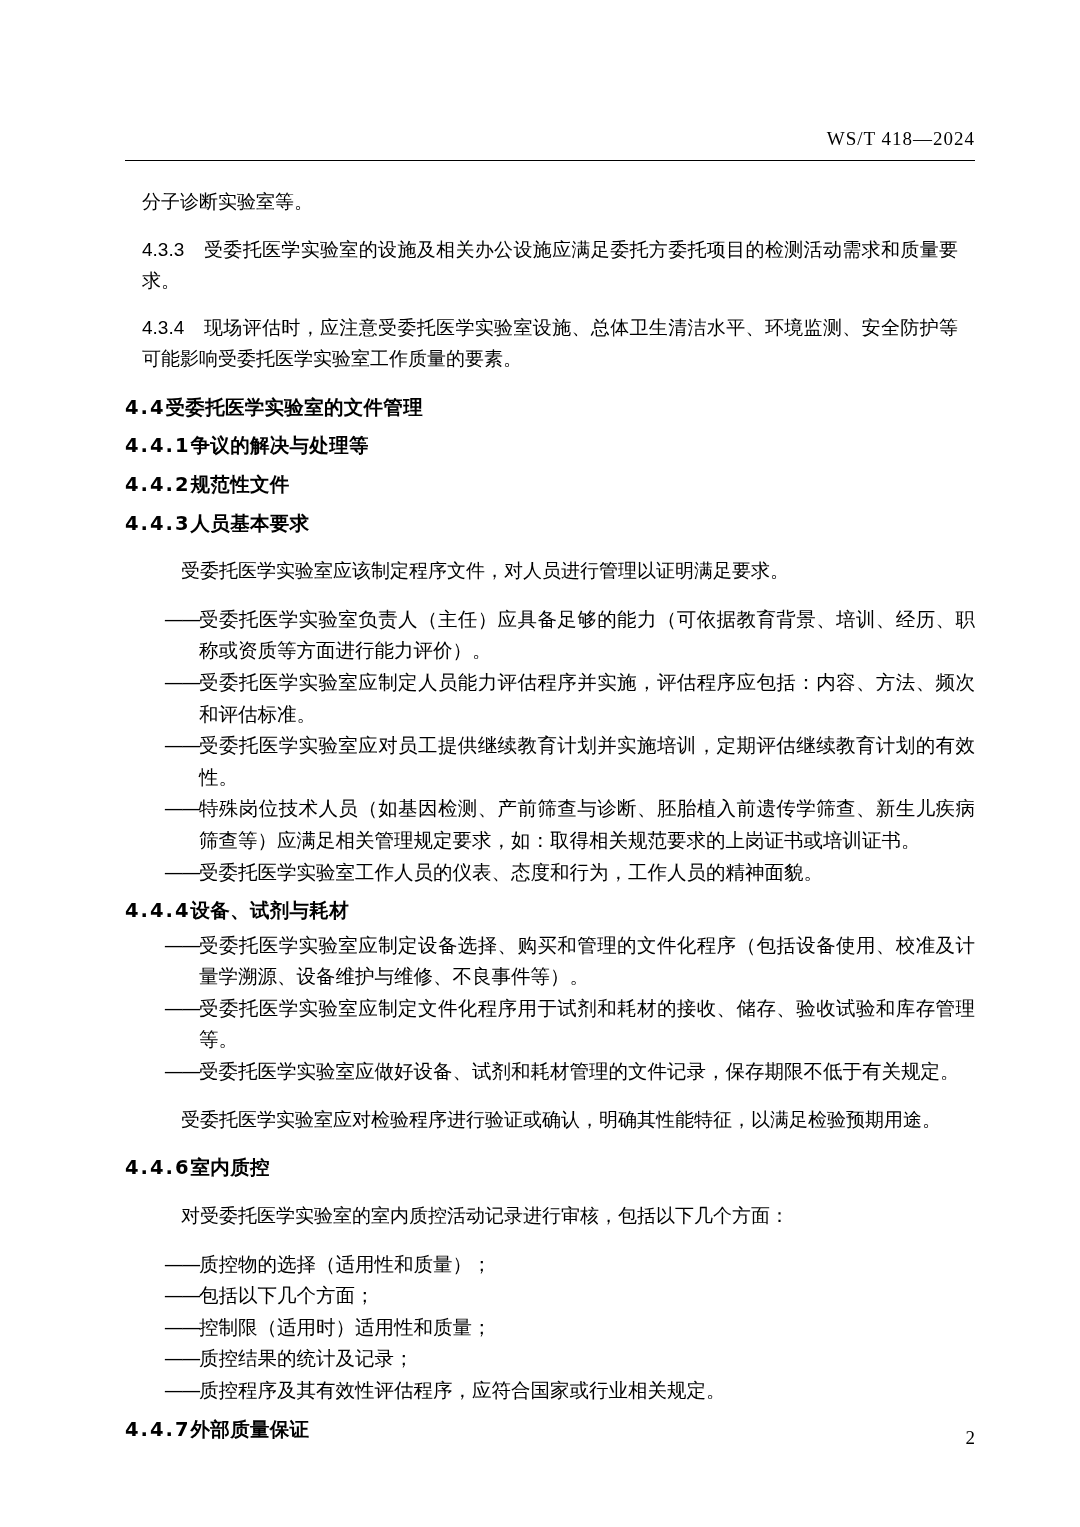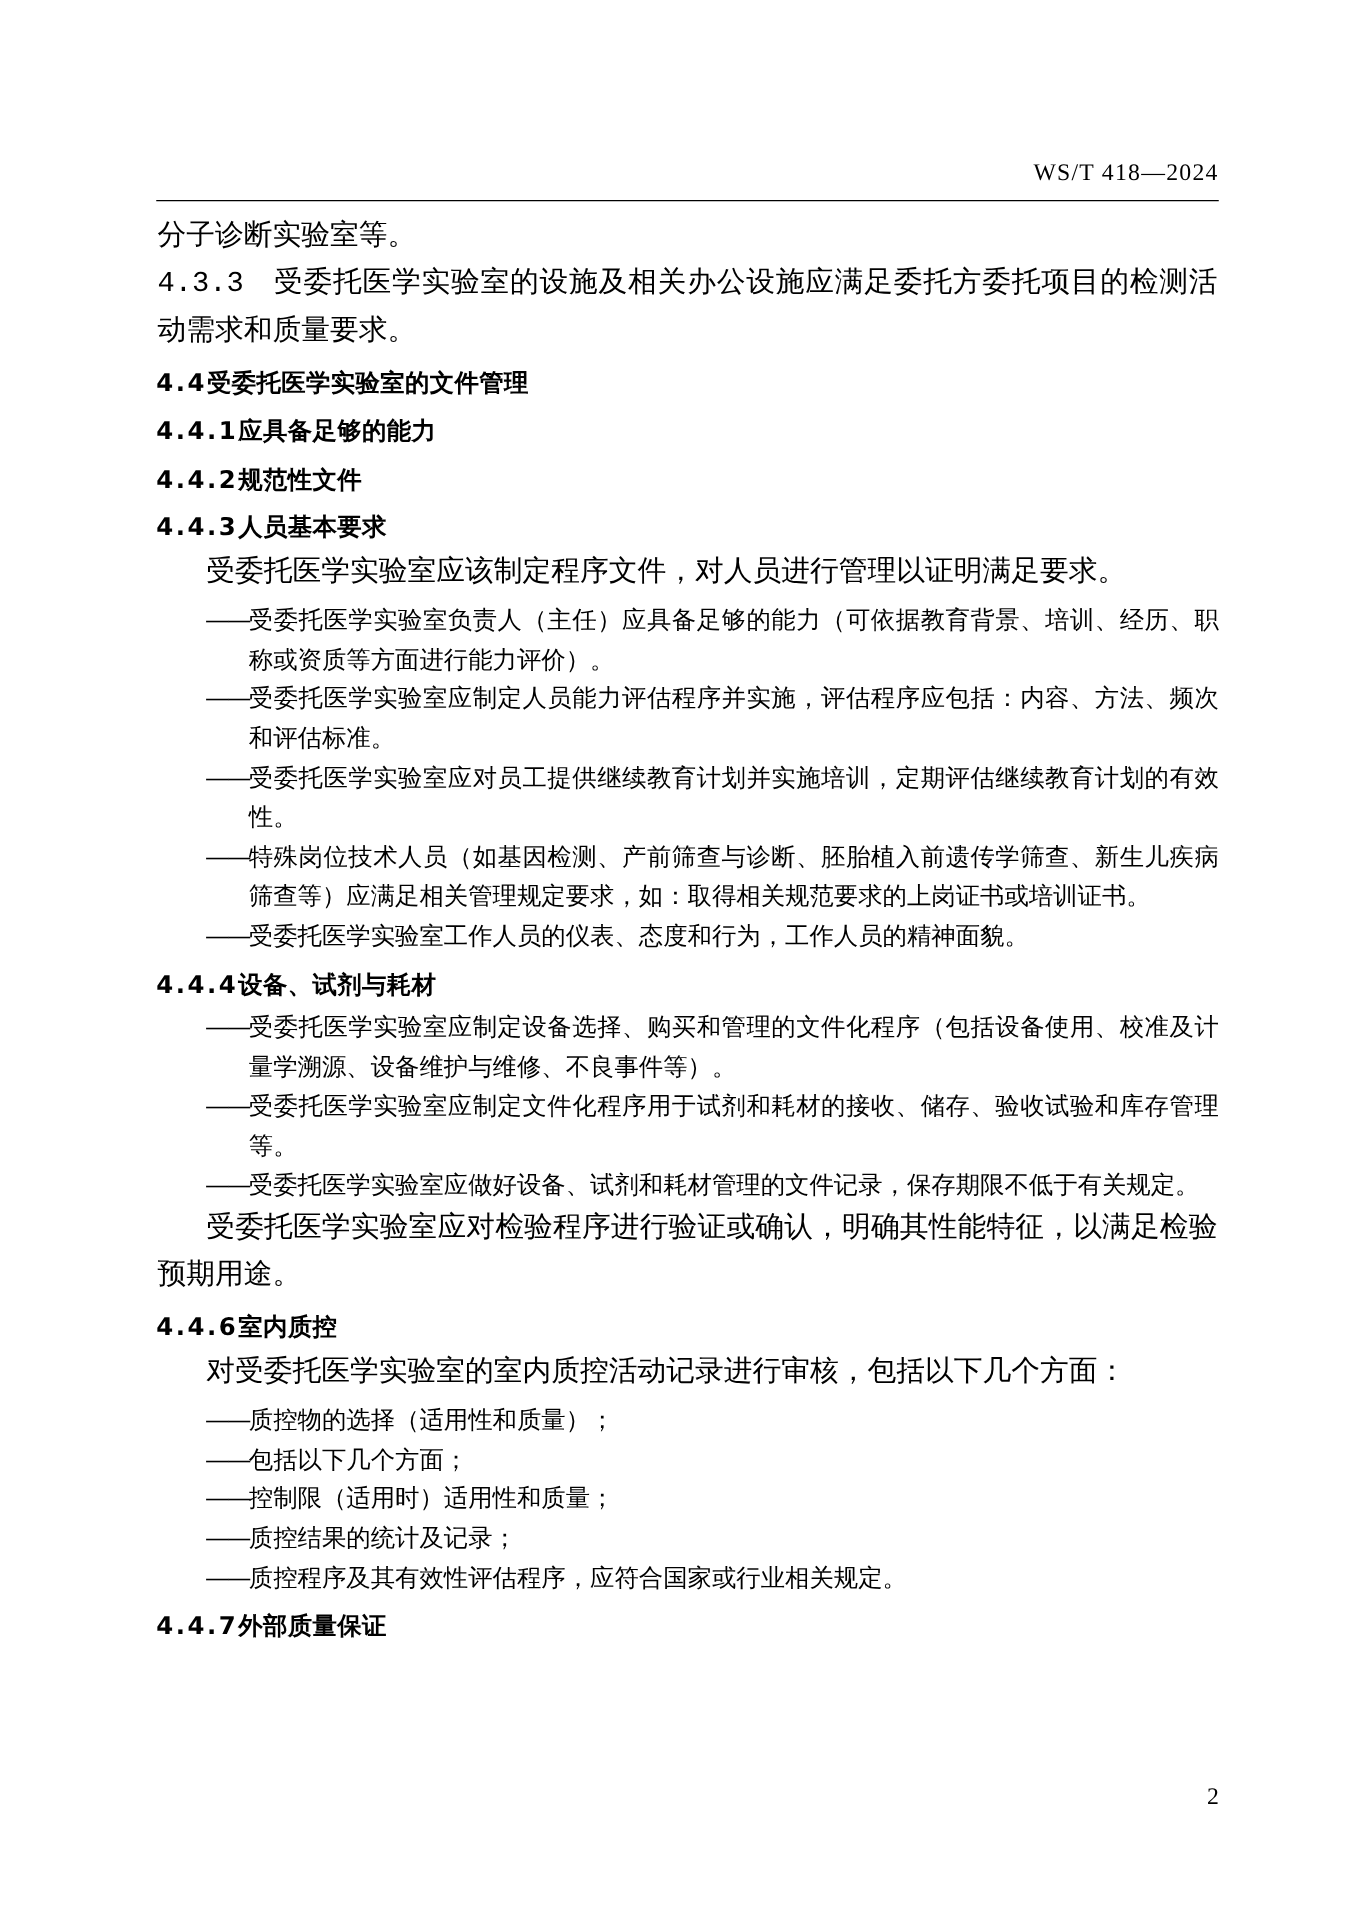--- a/index.html
+++ b/index.html
@@ -42,11 +42,11 @@
     right: 105px;
   }
   p {
-    margin: 1px;
-    font-size: 23px;
+    margin: 17px;
+    font-size: 19px;
     line-height: 1.62;
     text-align: justify;
-    font-family: Liberation Mono, monospace;
+    font-family: Liberation Sans, sans-serif;
   }
   .body-text {
     text-indent: 0;

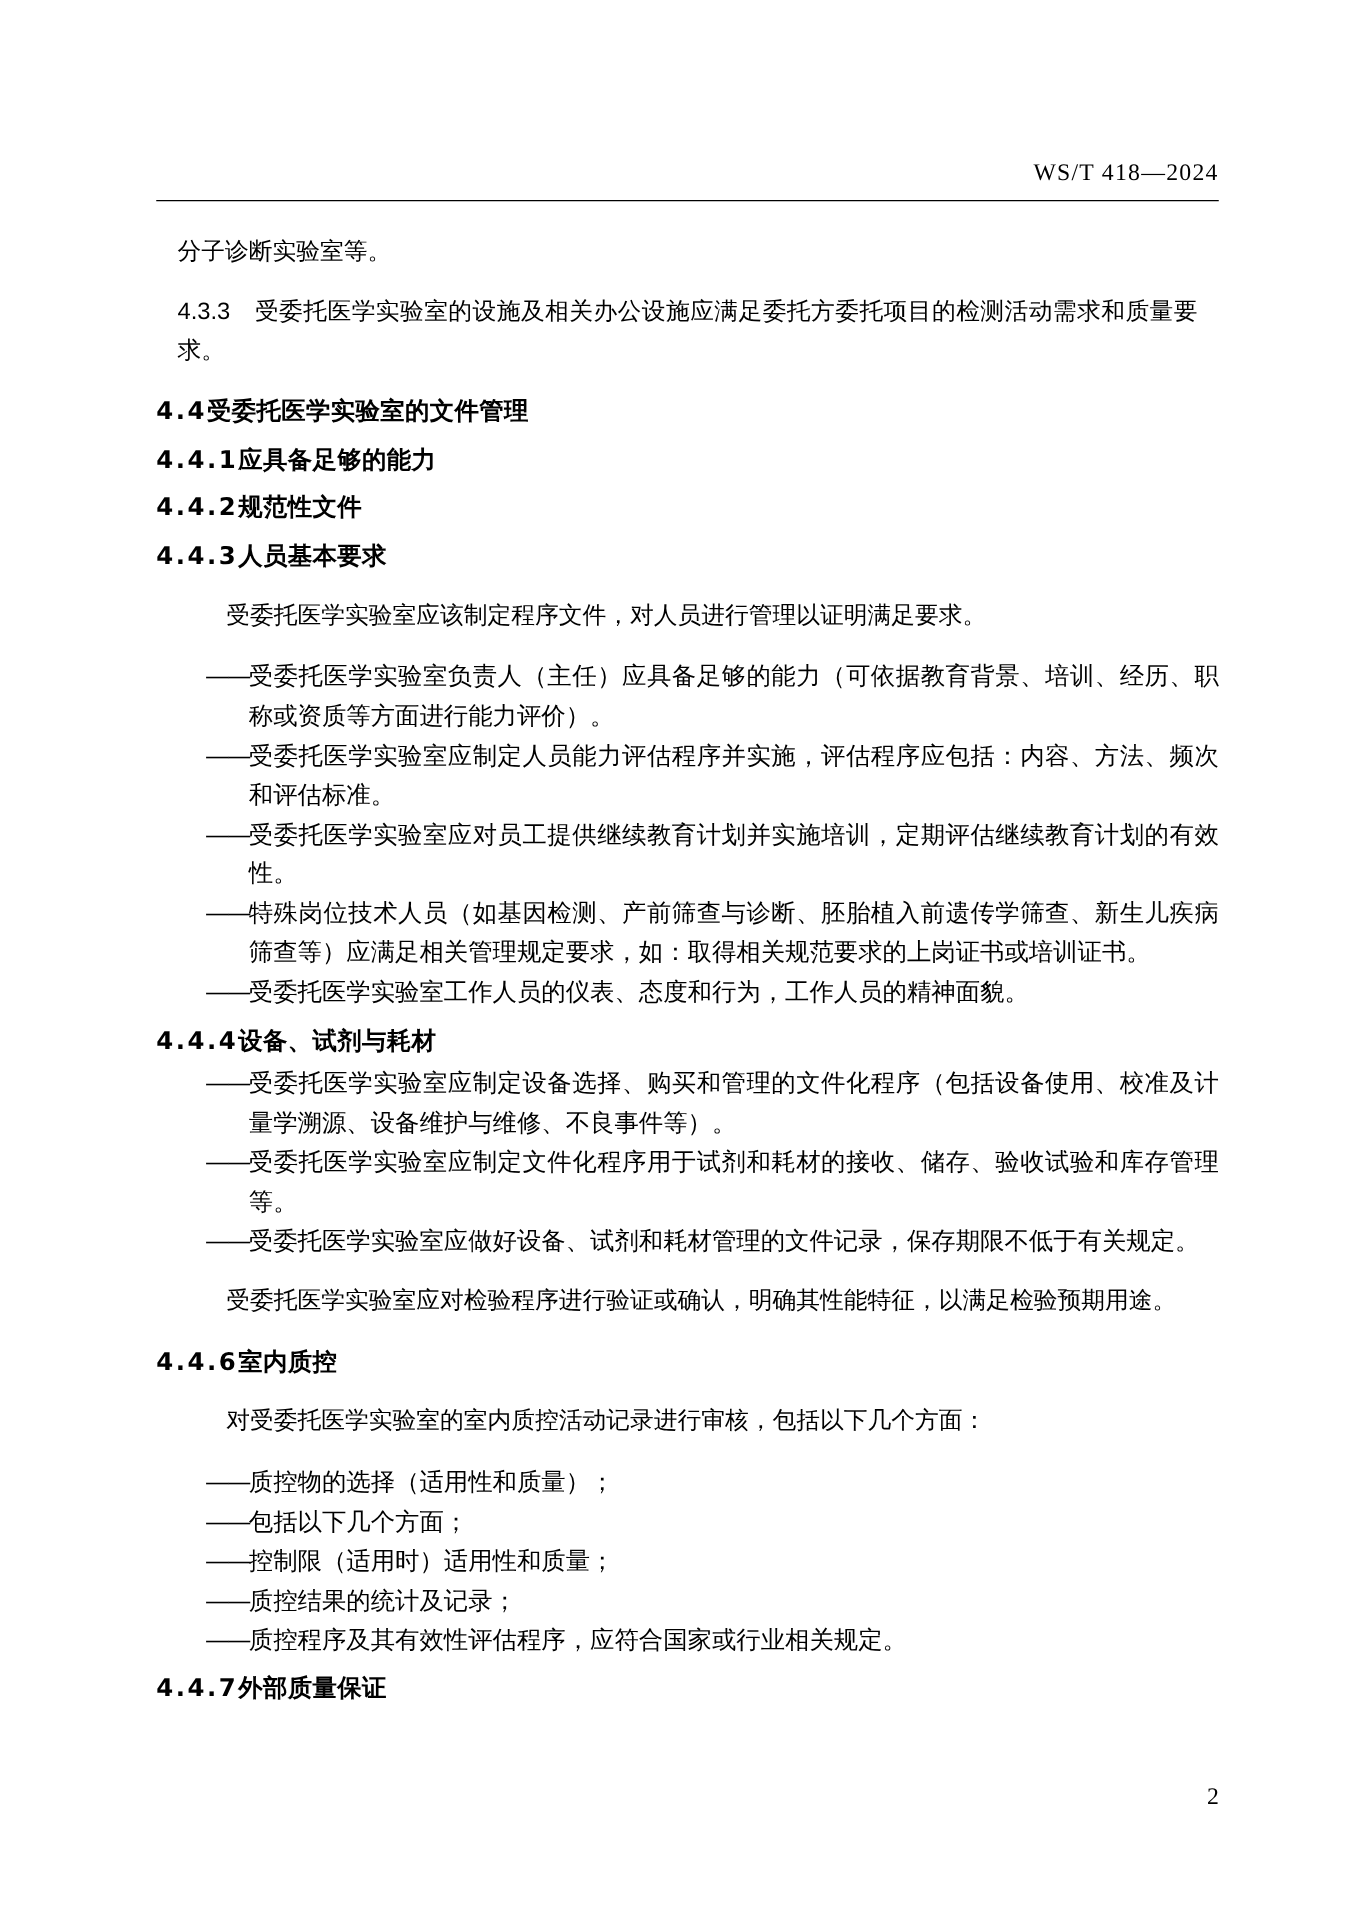--- a/index.html
+++ b/index.html
@@ -109,6 +109,7 @@
 
     <p class="body-text">4.3.3　受委托医学实验室的设施及相关办公设施应满足委托方委托项目的检测活动需求和质量要求。</p>
 
+    <p class="body-text">4.3.4　现场评估时，应注意受委托医学实验室设施、总体卫生清洁水平、环境监测、安全防护等可能影响受委托医学实验室工作质量的要素。</p>
 
     <div class="heading">
       <span class="num">4.4</span><span class="ttl">受委托医学实验室的文件管理</span>

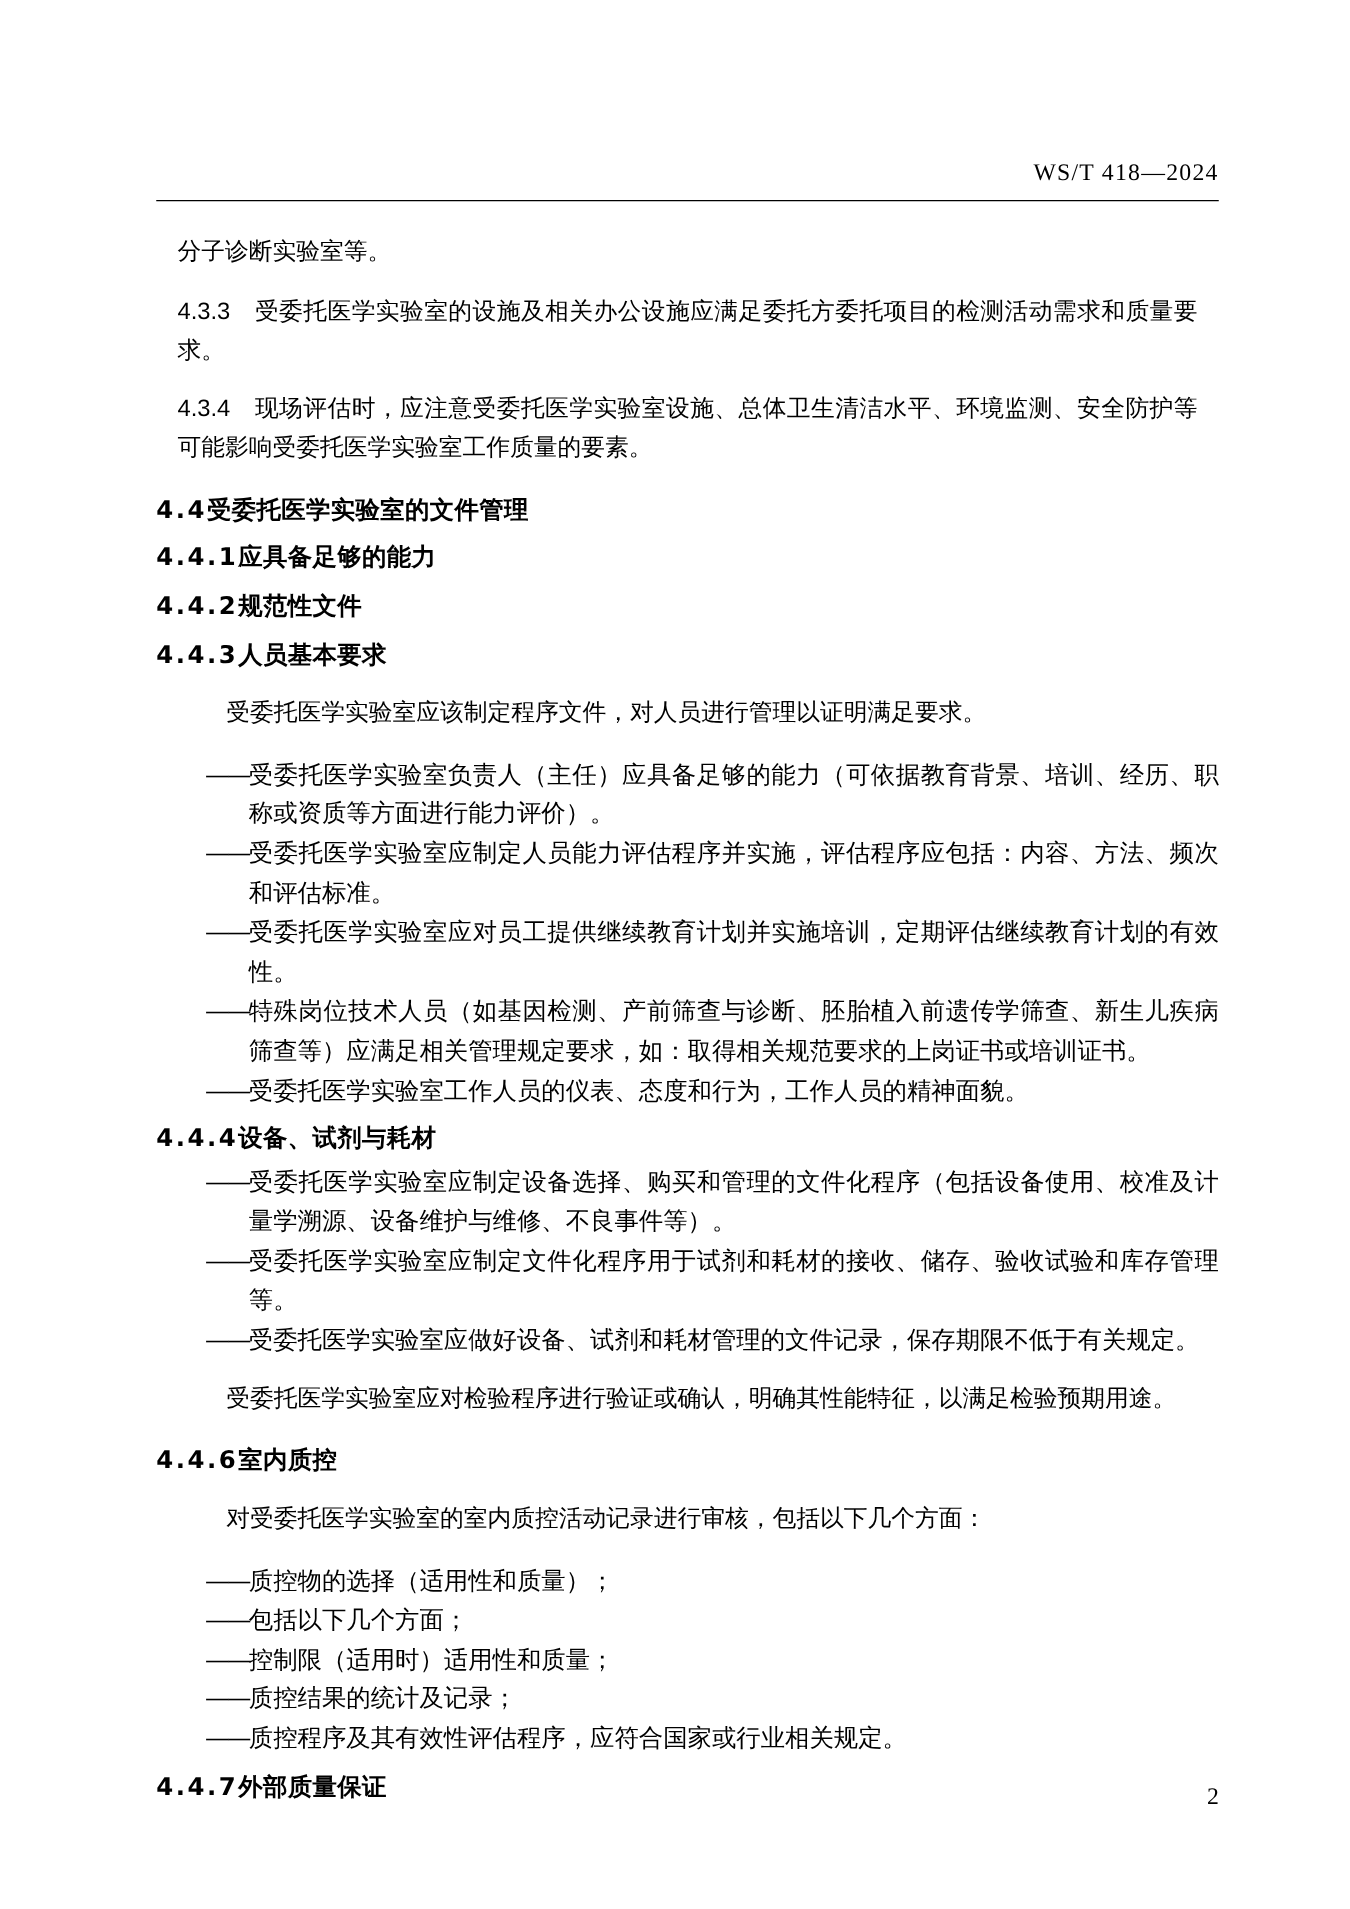--- a/index.html
+++ b/index.html
@@ -116,7 +116,7 @@
     </div>
 
     <div class="heading">
-      <span class="num">4.4.1</span><span class="ttl">应具备足够的能力</span>
+      <span class="num">4.4.1</span><span class="ttl">争议的解决与处理等</span>
     </div>
 
 

